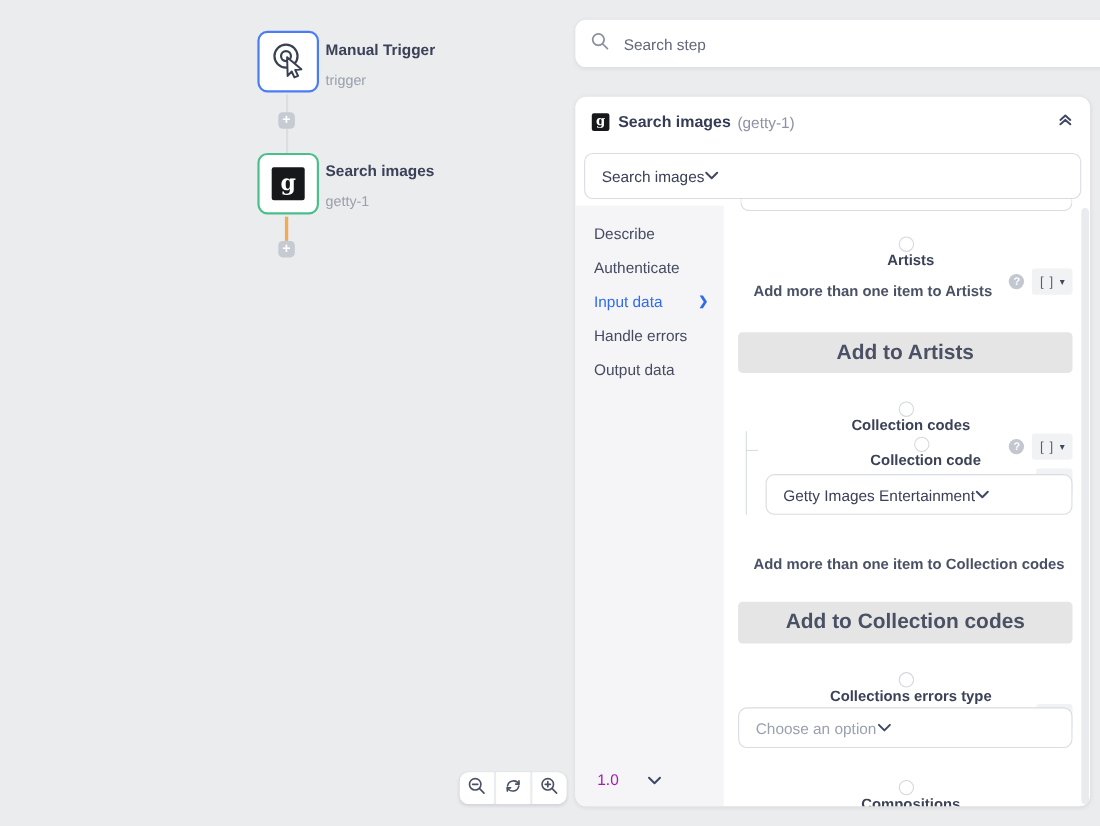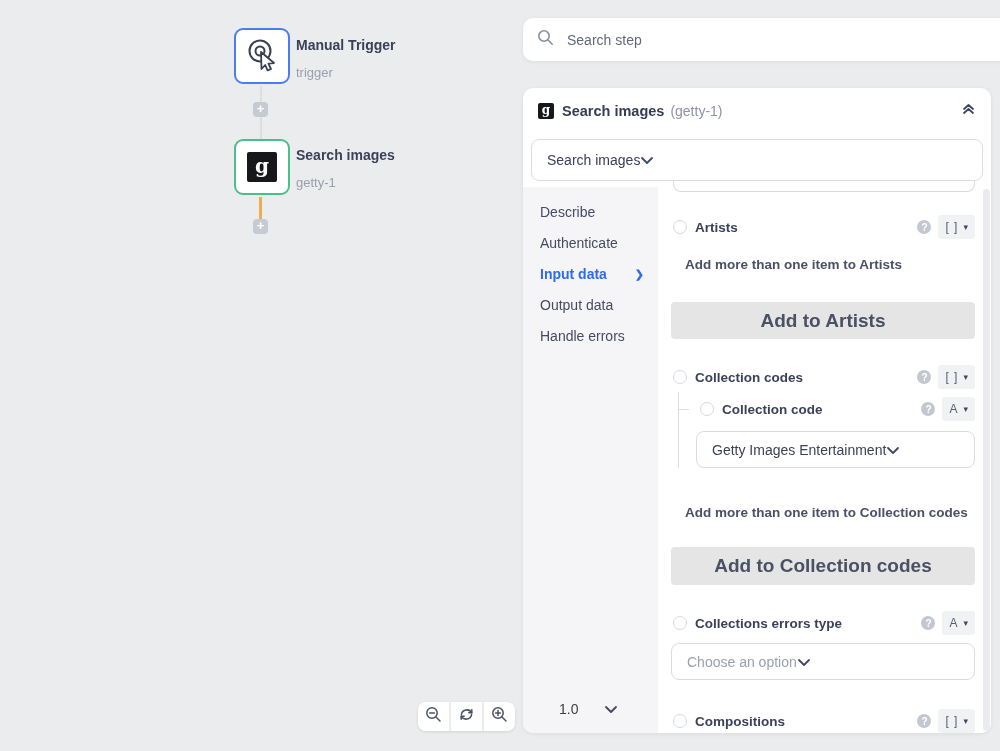--- a/index.html
+++ b/index.html
@@ -87,7 +87,7 @@
   .partial-field { position:absolute; left:15px; width:302px; top:-6px; height:11px;
                    border:1px solid #d9dce1; border-top:0; border-radius:0 0 8px 8px; background:#fff; }
 
-  .field-row { position:absolute; left:15px; width:302px; height:24px; display:flex; align-items:center; }
+  .field-row { position:absolute; left:15px; width:302px; height:24px; display:flex; align-items:center;flex-direction:column; }
   .radio { width:14px; height:14px; border:1.5px solid #d4d8de; border-radius:50%; background:#fff;
            flex:0 0 auto; cursor:pointer; }
   .field-label { font-size:13.5px; font-weight:700; color:#3b4157; margin-left:8px; }

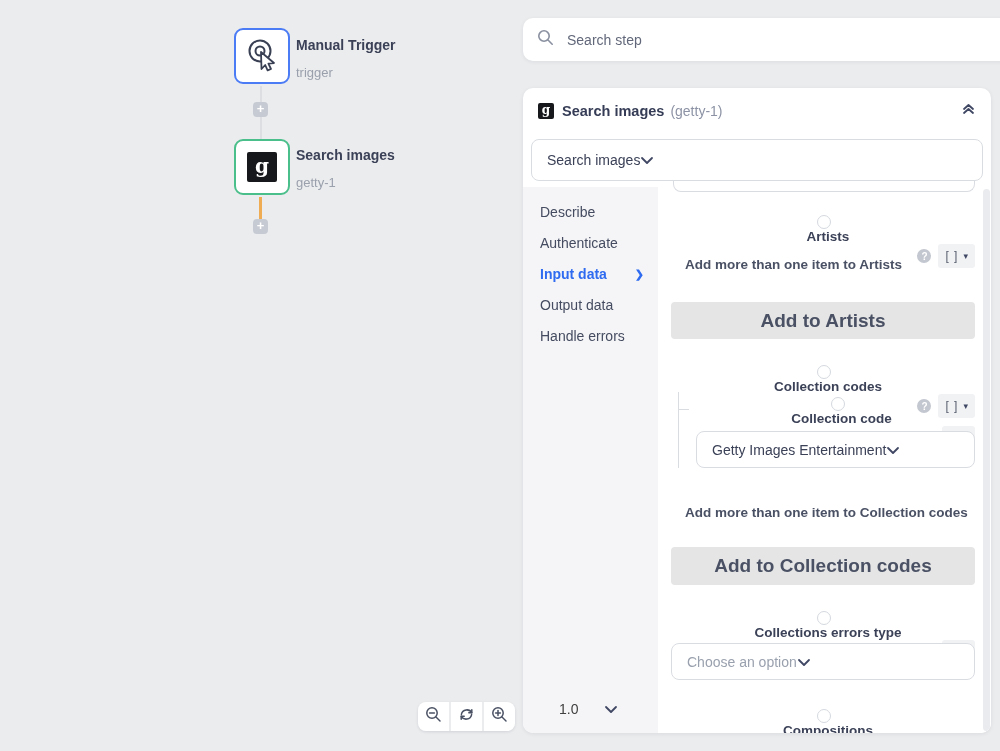--- a/index.html
+++ b/index.html
@@ -72,7 +72,7 @@
   .tabs { list-style:none; }
   .tabs li { height:31px; line-height:31px; padding:0 14px 0 17px; font-size:14px; color:#454c61;
              display:flex; align-items:center; cursor:pointer;text-align:center; }
-  .tabs li.active { color:#2e6bf0; font-weight:700; }
+  .tabs li.active { color:#2e6bf0; font-weight:400; }
   .tab-arrow { margin-left:auto; font-size:11px; font-weight:700; color:#2e6bf0; }
   .tab-arrow::before { content:'\276F'; }
   .version-row { position:absolute; left:0; bottom:16px; width:100%; display:flex; align-items:center; }

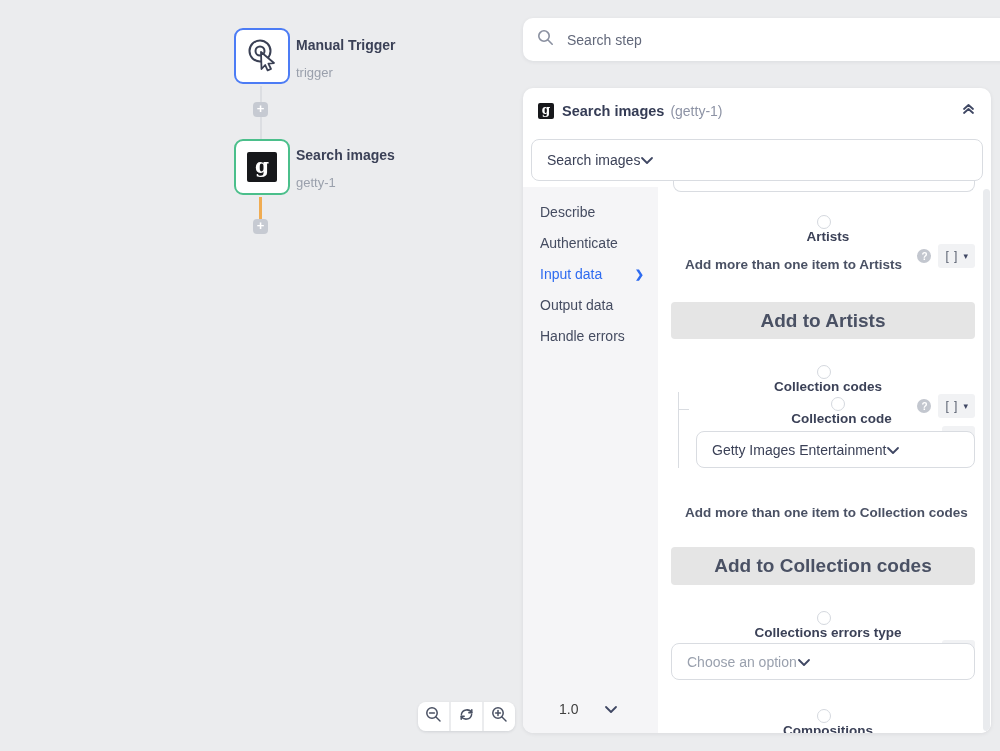--- a/index.html
+++ b/index.html
@@ -227,10 +227,10 @@
             <span class="tab-arrow"></span>
             </li>
           <li>
+            <span>Handle errors</span>
+            </li>
+          <li>
             <span>Output data</span>
-            </li>
-          <li>
-            <span>Handle errors</span>
             </li>
         </ul>
         <div class="version-row">

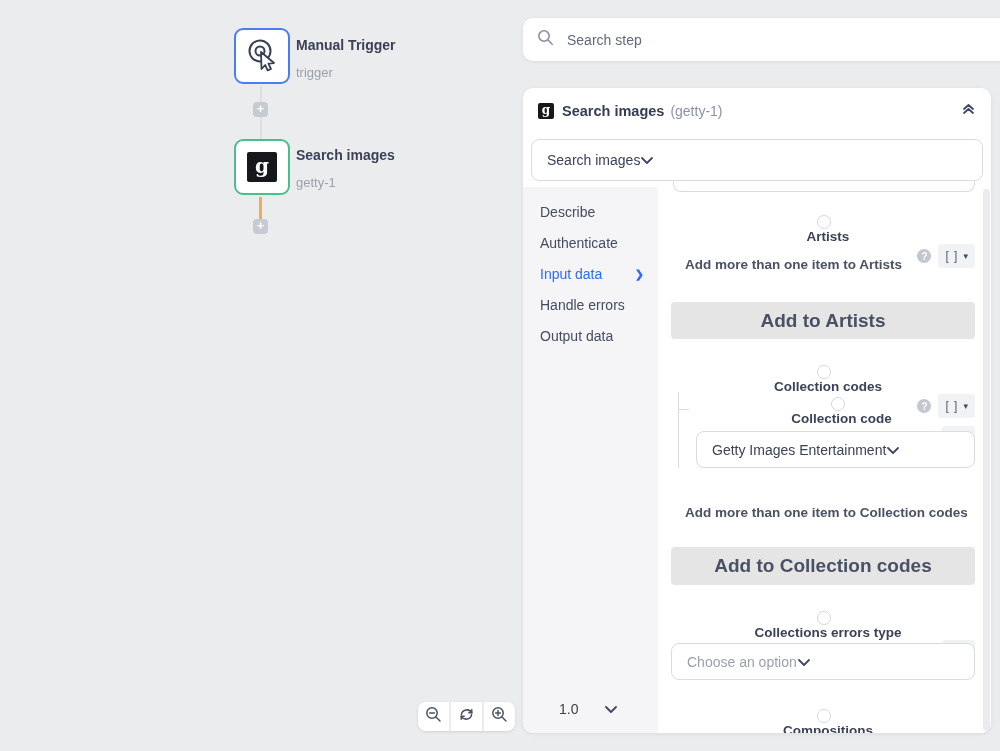--- a/index.html
+++ b/index.html
@@ -76,7 +76,7 @@
   .tab-arrow { margin-left:auto; font-size:11px; font-weight:700; color:#2e6bf0; }
   .tab-arrow::before { content:'\276F'; }
   .version-row { position:absolute; left:0; bottom:16px; width:100%; display:flex; align-items:center; }
-  .version-text { margin-left:36px; font-size:14px; color:#404040; }
+  .version-text { margin-left:20px; font-size:14px; color:#a21caf; }
   .version-chevron { margin-left:26px; display:flex; cursor:pointer; }
   .version-chevron svg { stroke:#3f4763; fill:none; stroke-width:1.8; stroke-linecap:round; stroke-linejoin:round; }
 

